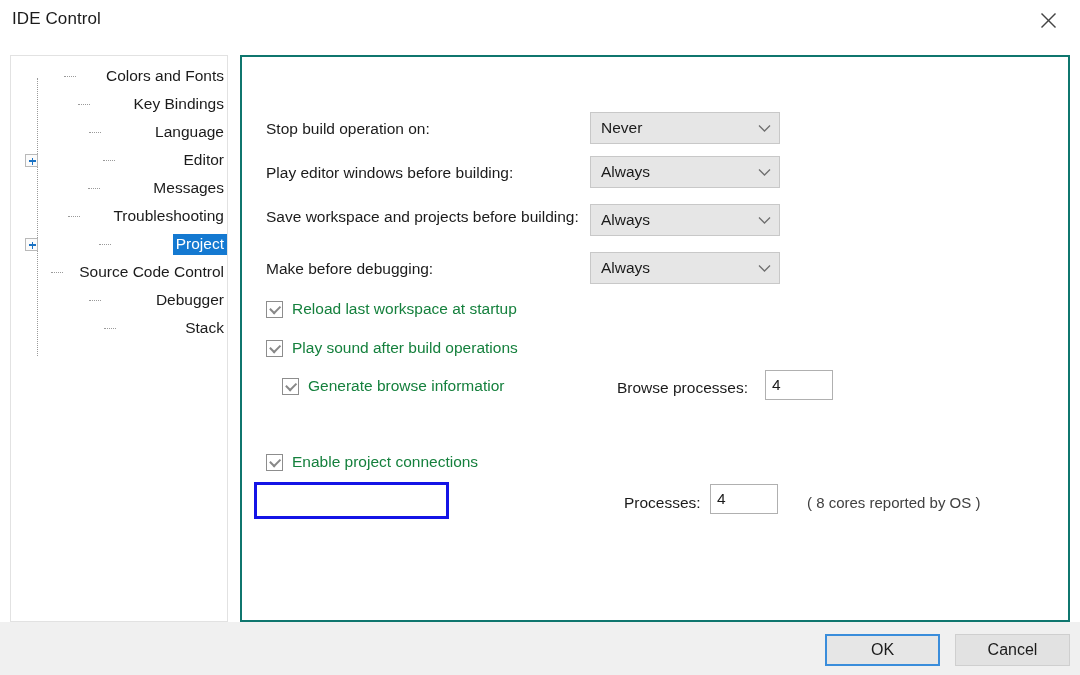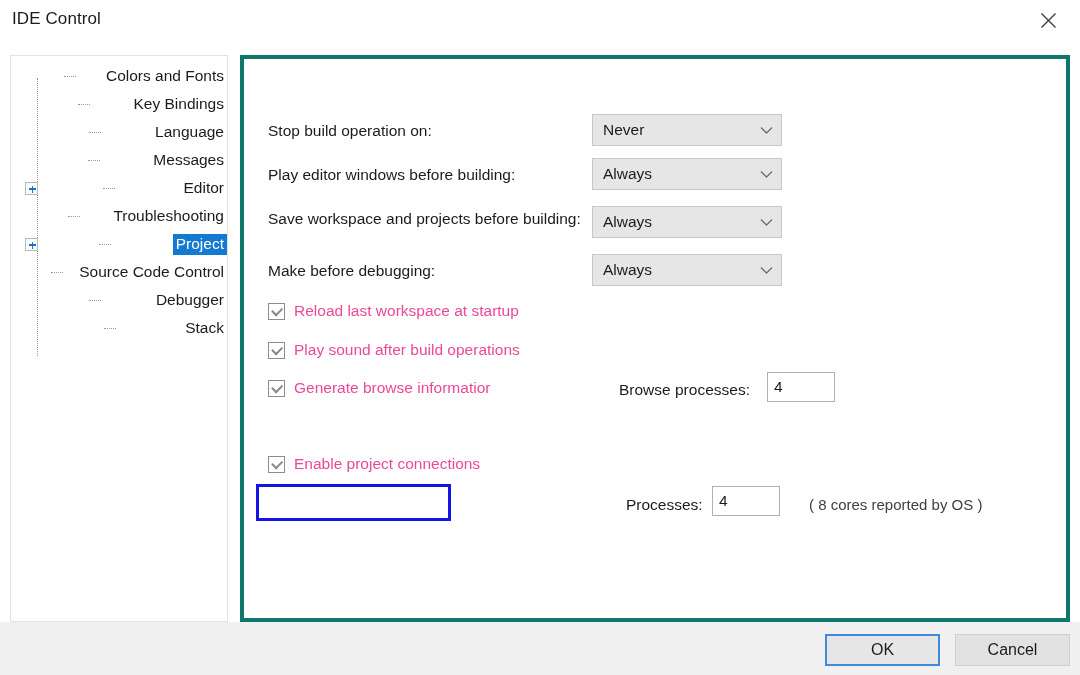--- a/index.html
+++ b/index.html
@@ -88,7 +88,7 @@
   #content-panel {
     position:absolute; left:240px; top:15px; width:830px; height:567px;
     background:#ffffff;
-    border:4px solid #0f766e;
+    border:2px solid #0f766e;
   }
 
   

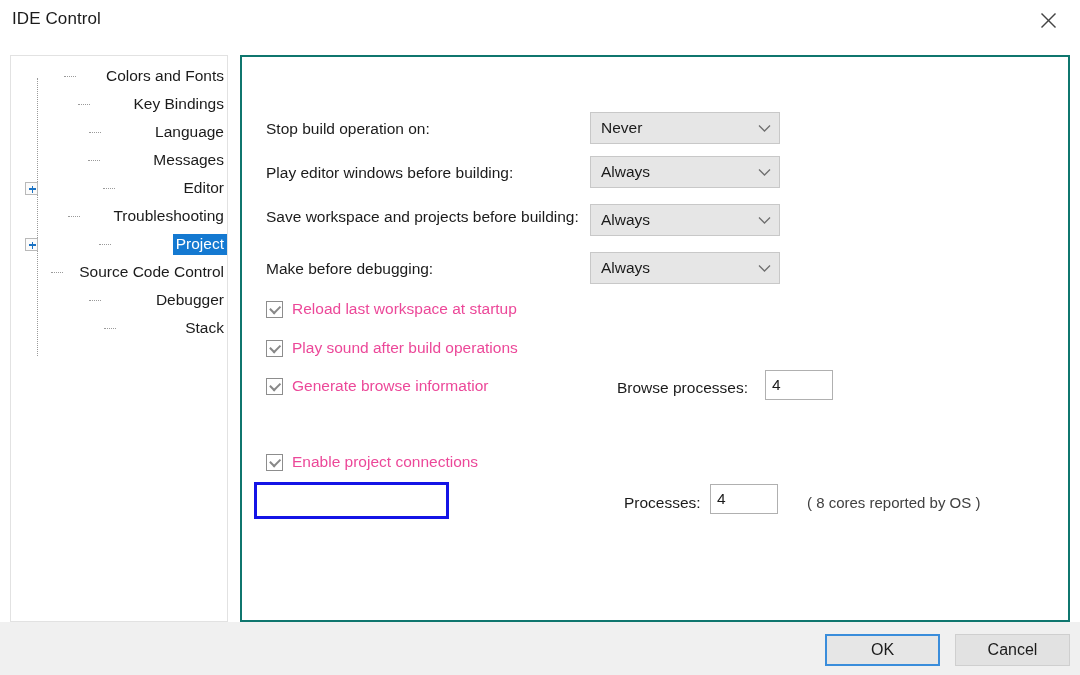--- a/index.html
+++ b/index.html
@@ -197,15 +197,15 @@
       </div>
 
       <div class="tree-row">
+        <span class="twisty"></span>
+        <span class="elbow"></span>
+        <span class="tree-label">Editor</span>
+      </div>
+
+      <div class="tree-row">
         <span class="twisty-spacer"></span>
         <span class="elbow"></span>
         <span class="tree-label">Messages</span>
-      </div>
-
-      <div class="tree-row">
-        <span class="twisty"></span>
-        <span class="elbow"></span>
-        <span class="tree-label">Editor</span>
       </div>
 
       <div class="tree-row">

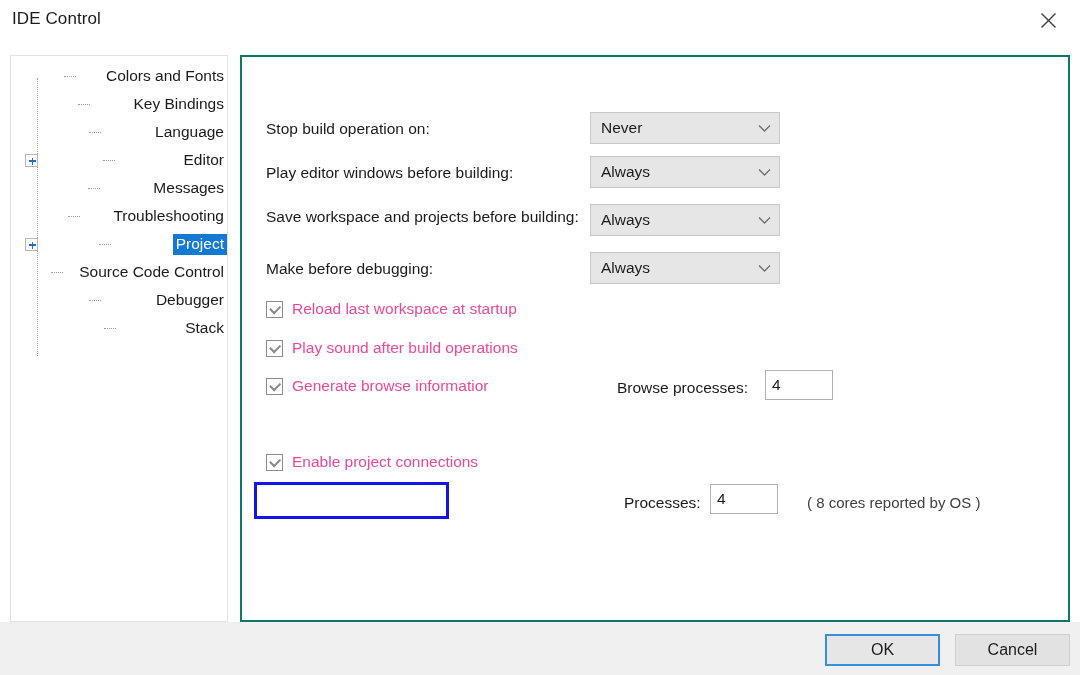--- a/index.html
+++ b/index.html
@@ -123,7 +123,7 @@
     border-left:2px solid #888888; border-bottom:2px solid #888888;
     transform:rotate(-45deg);
   }
-  .cb-label { font-size:15.5px; color:#ec4899; white-space:nowrap; }
+  .cb-label { font-size:15.5px; color:#15803d; white-space:nowrap; }
 
   
   .num-input {

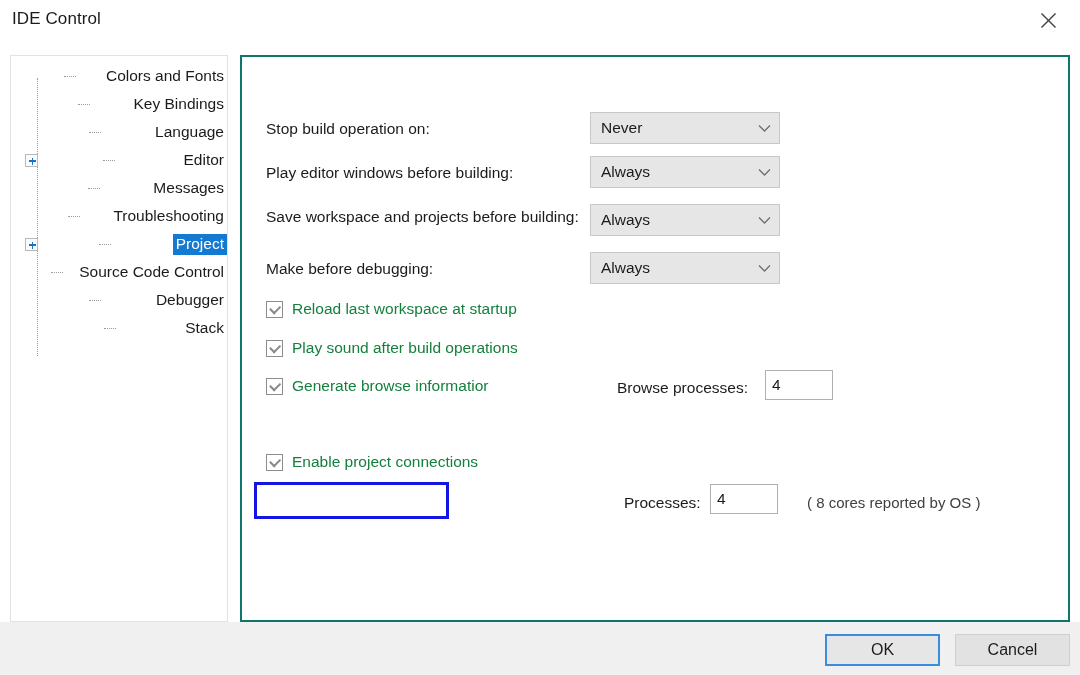--- a/index.html
+++ b/index.html
@@ -292,7 +292,7 @@
       <span class="cb-label">Play sound after build operations</span>
     </div>
 
-    <div class="cb-row" style="left:24px; top:320px;">
+    <div class="cb-row" style="left:40px; top:320px;">
       <span class="cb-box checked"></span>
       <span class="cb-label">Generate browse informatior</span>
     </div>

